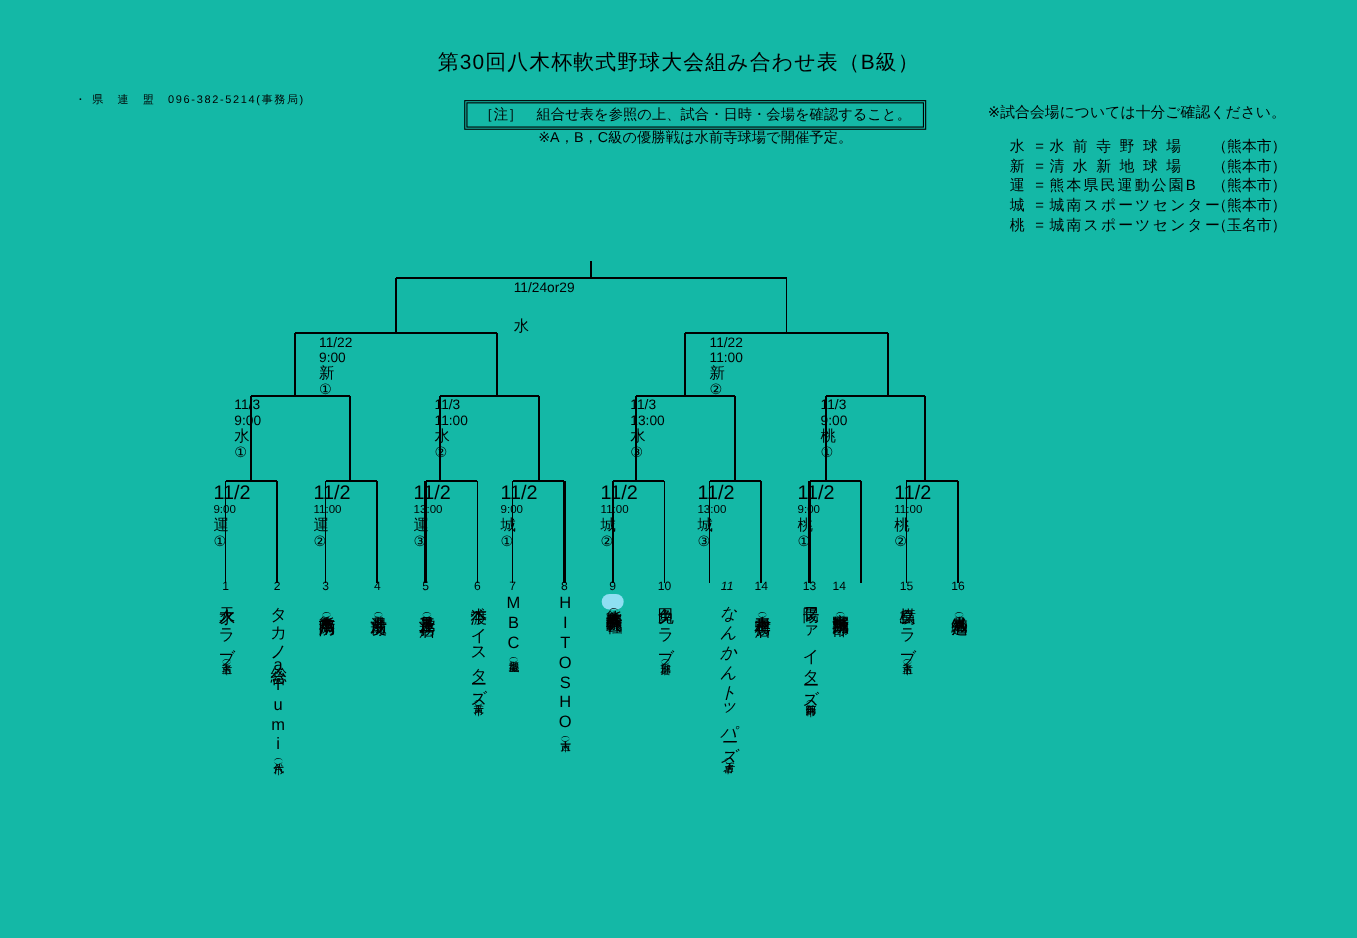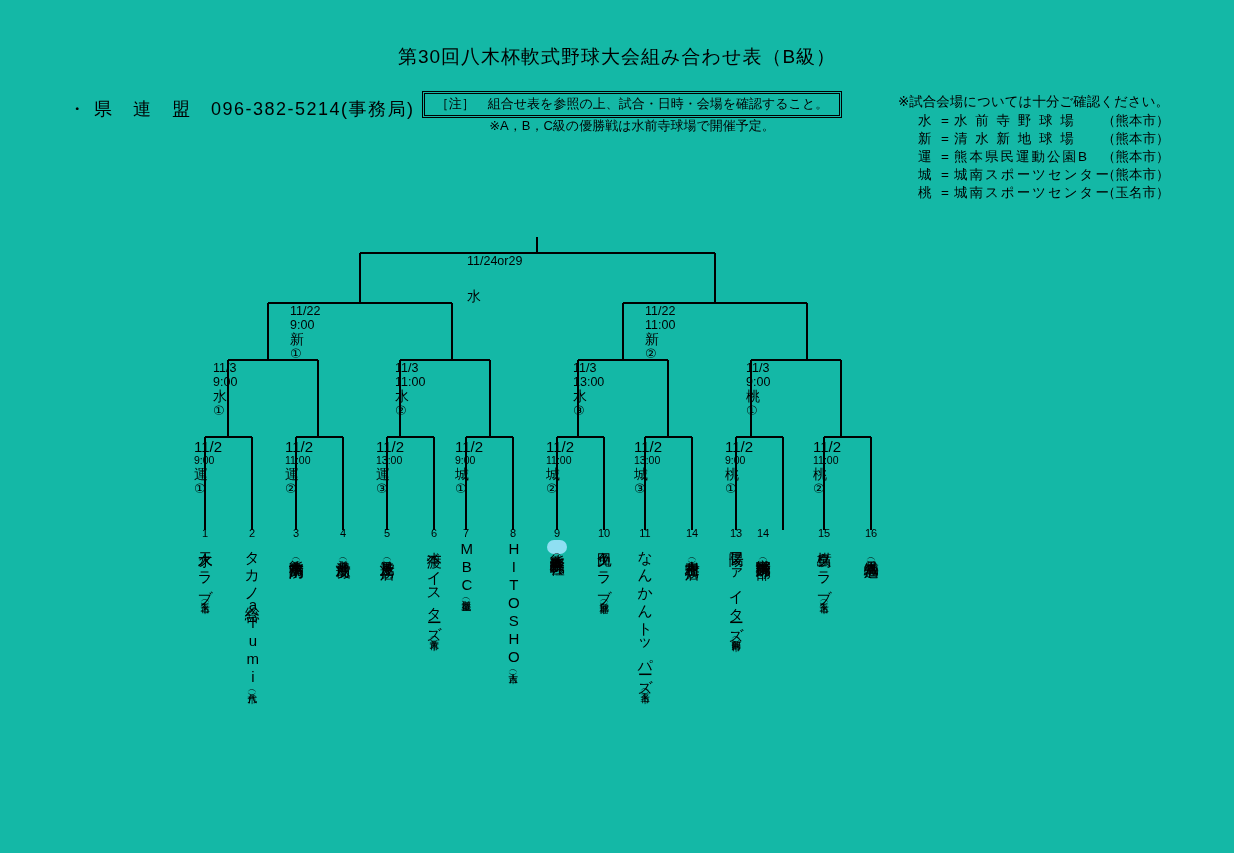--- a/index.html
+++ b/index.html
@@ -28,8 +28,8 @@
   }
   #contact {
     position: absolute;
-    top: 97px; left: 68px;
-    font-size: 18px;
+    top: 84px; left: 68px;
+    font-size: 10px;
     letter-spacing: 1.5px;
     white-space: nowrap;
   }

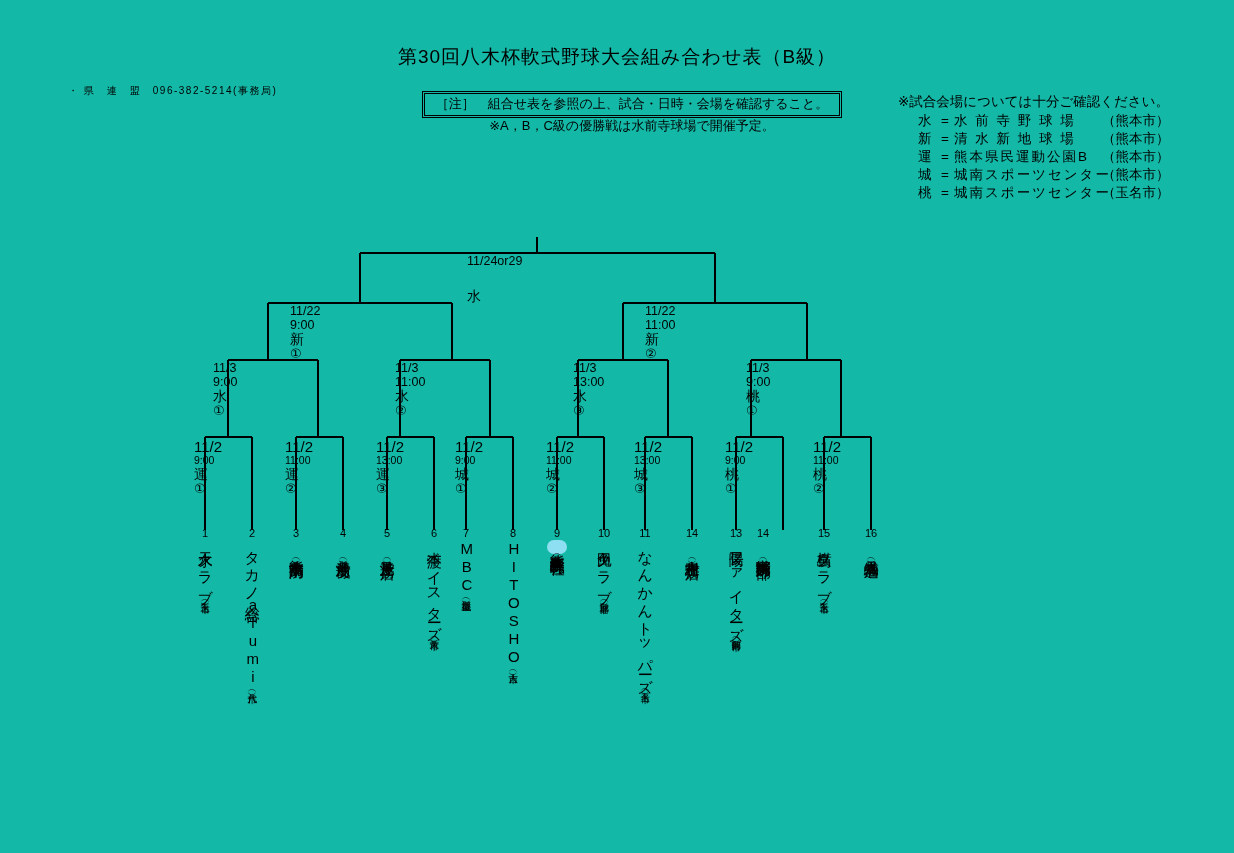--- a/index.html
+++ b/index.html
@@ -60,7 +60,7 @@
     line-height: 18px;
     white-space: nowrap;
   }
-  #venues .vhead { display: block; margin-bottom: 1px; }
+  #venues .vhead { display: block; margin-bottom: 13px; }
   .vrow { display: block; padding-left: 20px; }
   .vrow .vk { display: inline-block; width: 18px; }
   .vrow .veq { display: inline-block; width: 18px; text-align: center; }

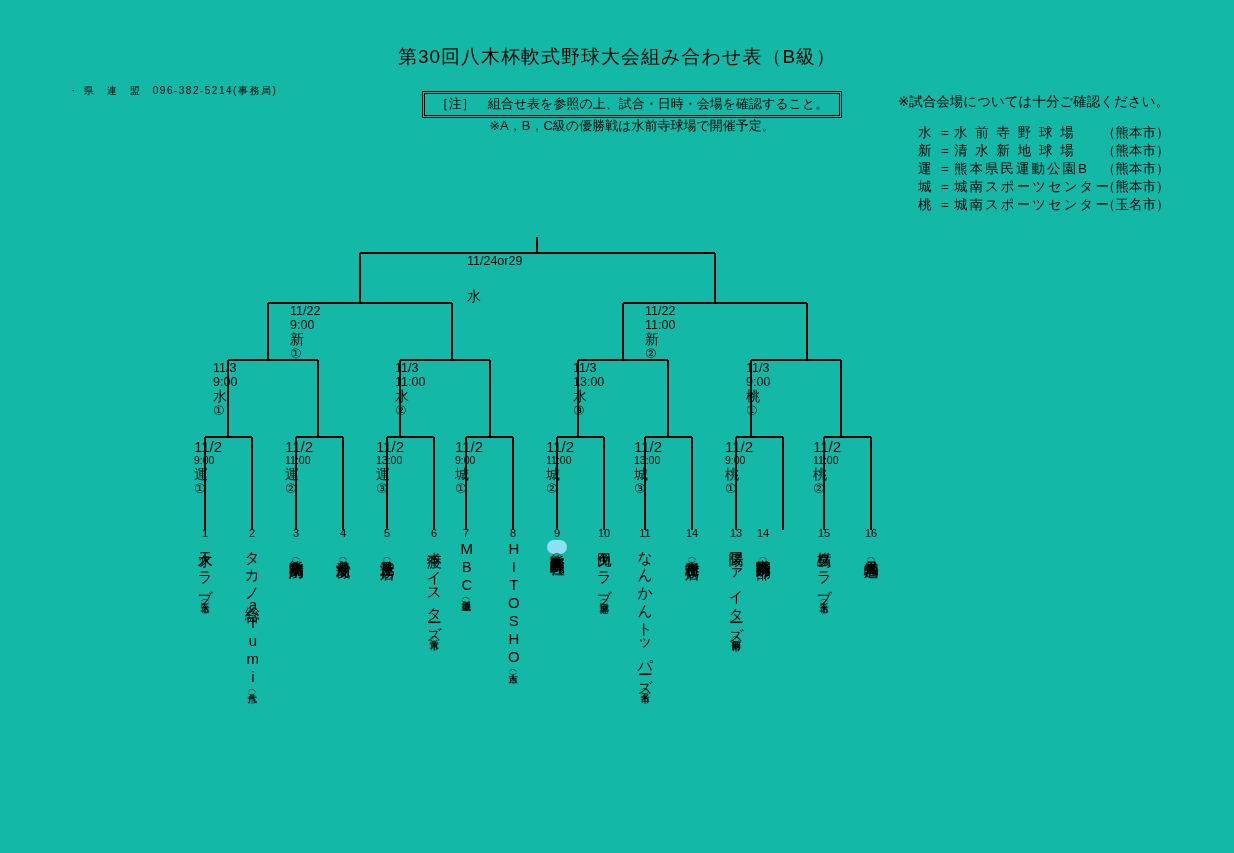--- a/index.html
+++ b/index.html
@@ -86,7 +86,7 @@
   .mlabel .v { font-size: 14px; }
   .mlabel .n { font-size: 13px; }
 
-  .r1 .d { font-size: 15px; }
+  .r1 .d { font-size: 18px; }
   .r1 .t { font-size: 10.5px; }
   .r1 .v { font-size: 14px; }
   .r1 .n { font-size: 13px; }

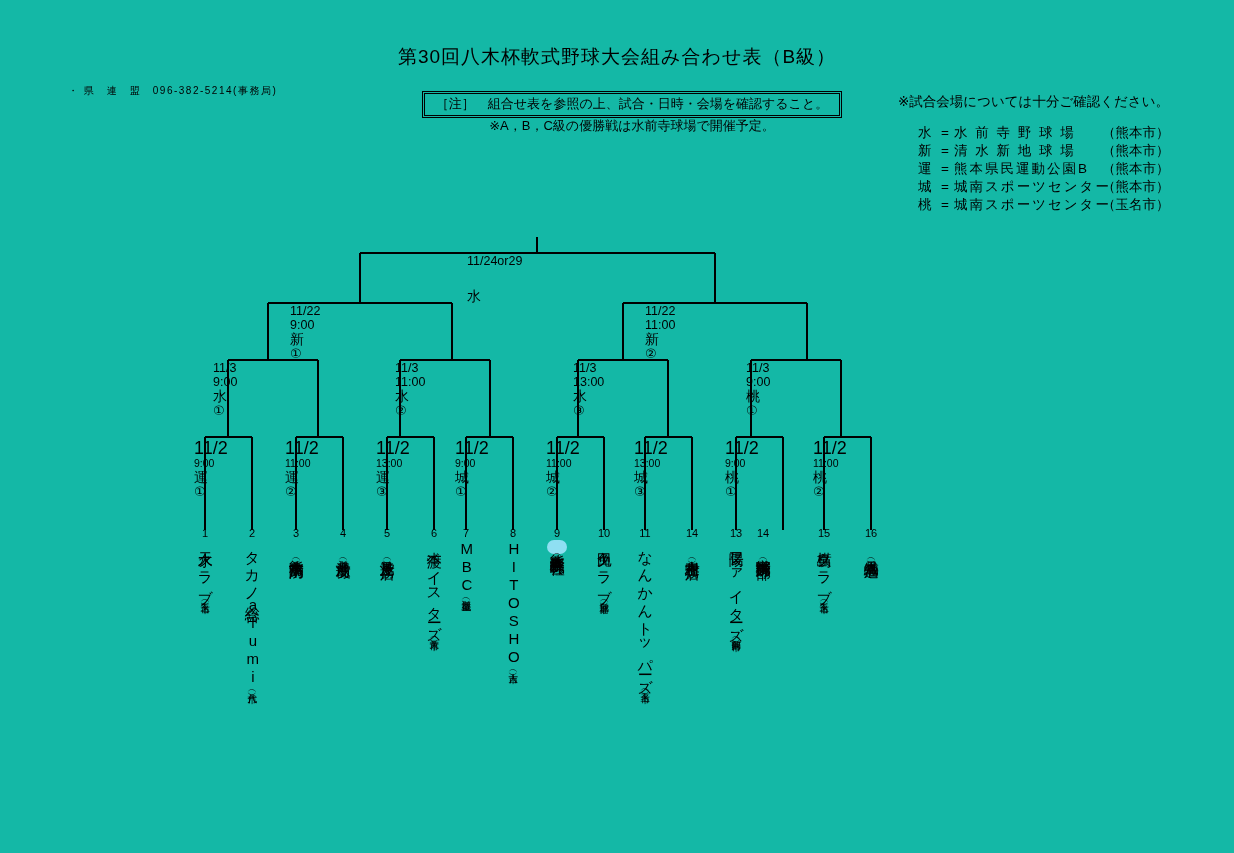--- a/index.html
+++ b/index.html
@@ -356,7 +356,7 @@
       <div class="seed">10</div>
       <div class="tname"><span>免田クラブ</span><span class="city">（球磨郡）</span></div>
     </div>
-    <div class="team" style="left:634px; top:527px;">
+    <div class="team" style="left:650px; top:527px;font-style:italic;">
       <div class="seed">11</div>
       <div class="tname"><span>なんかんトッパーズ</span><span class="city">（玉名市）</span></div>
     </div>

